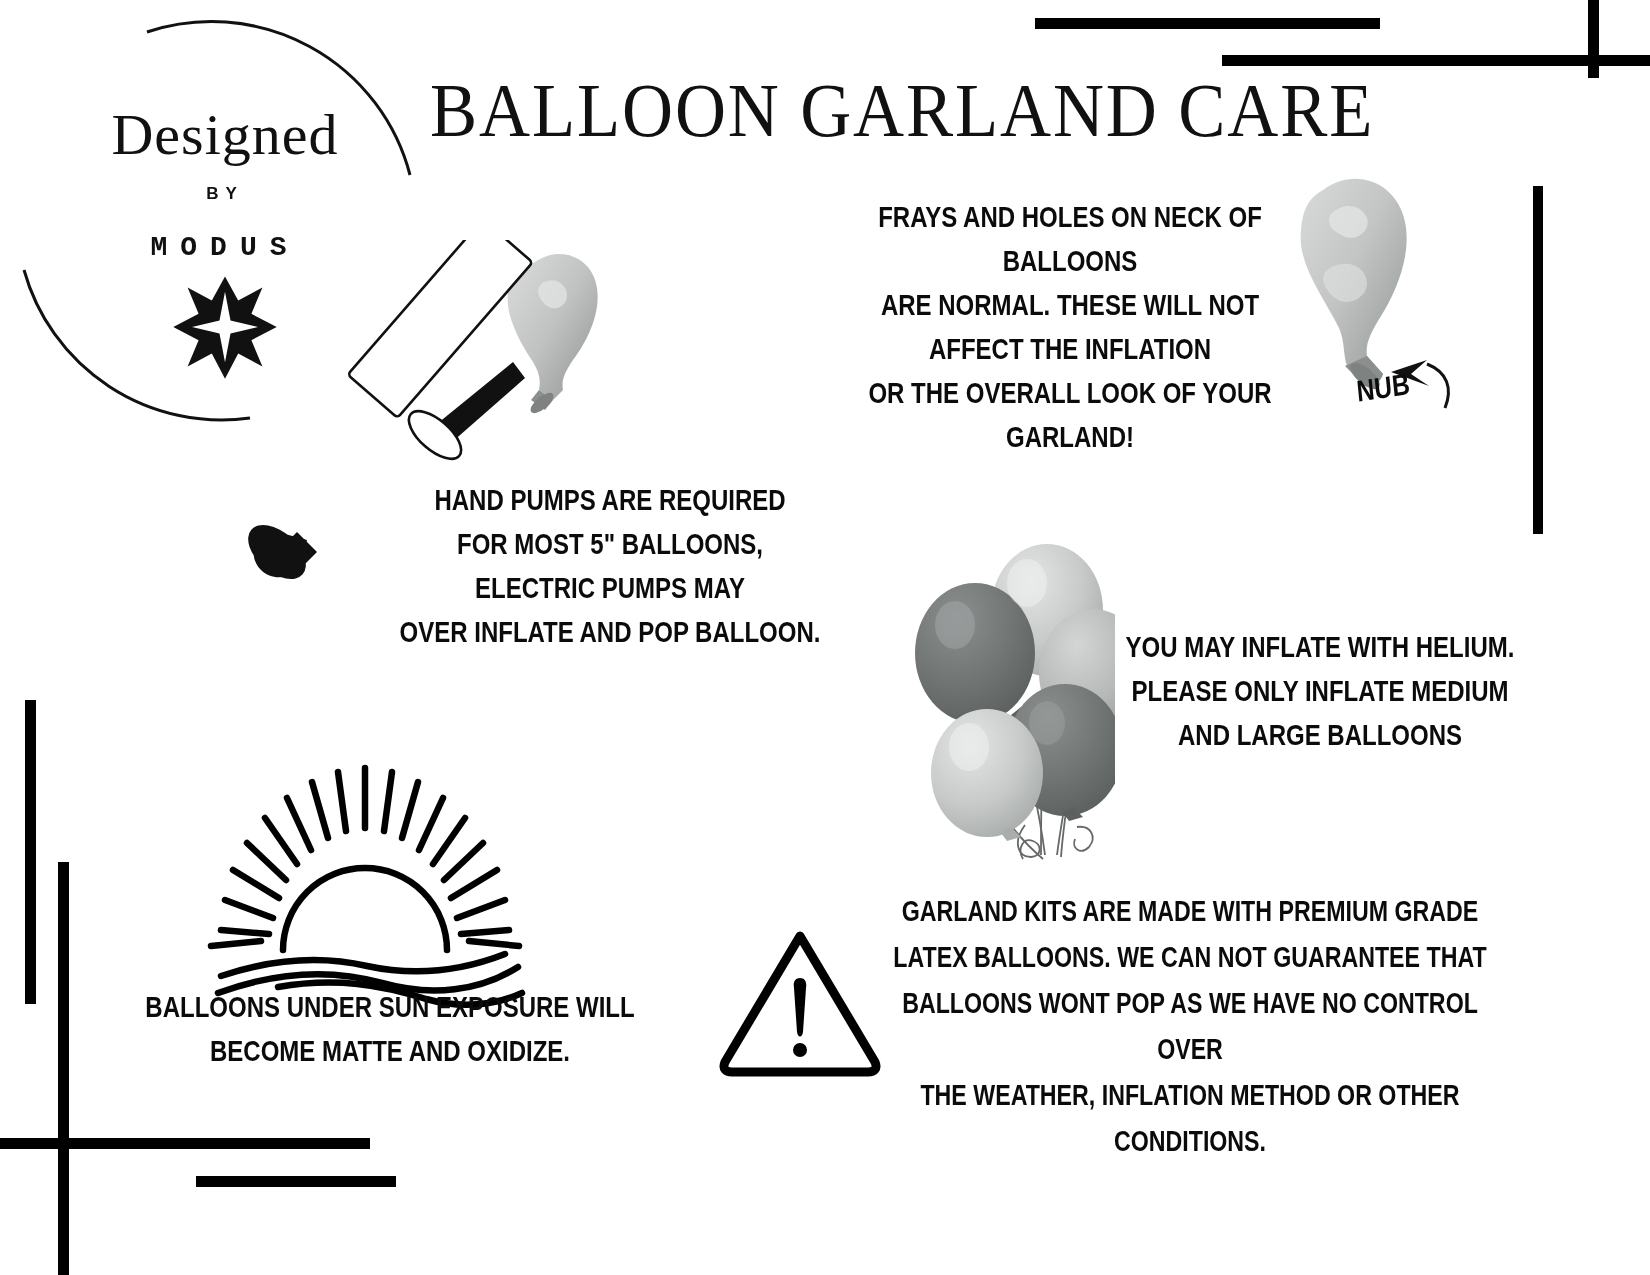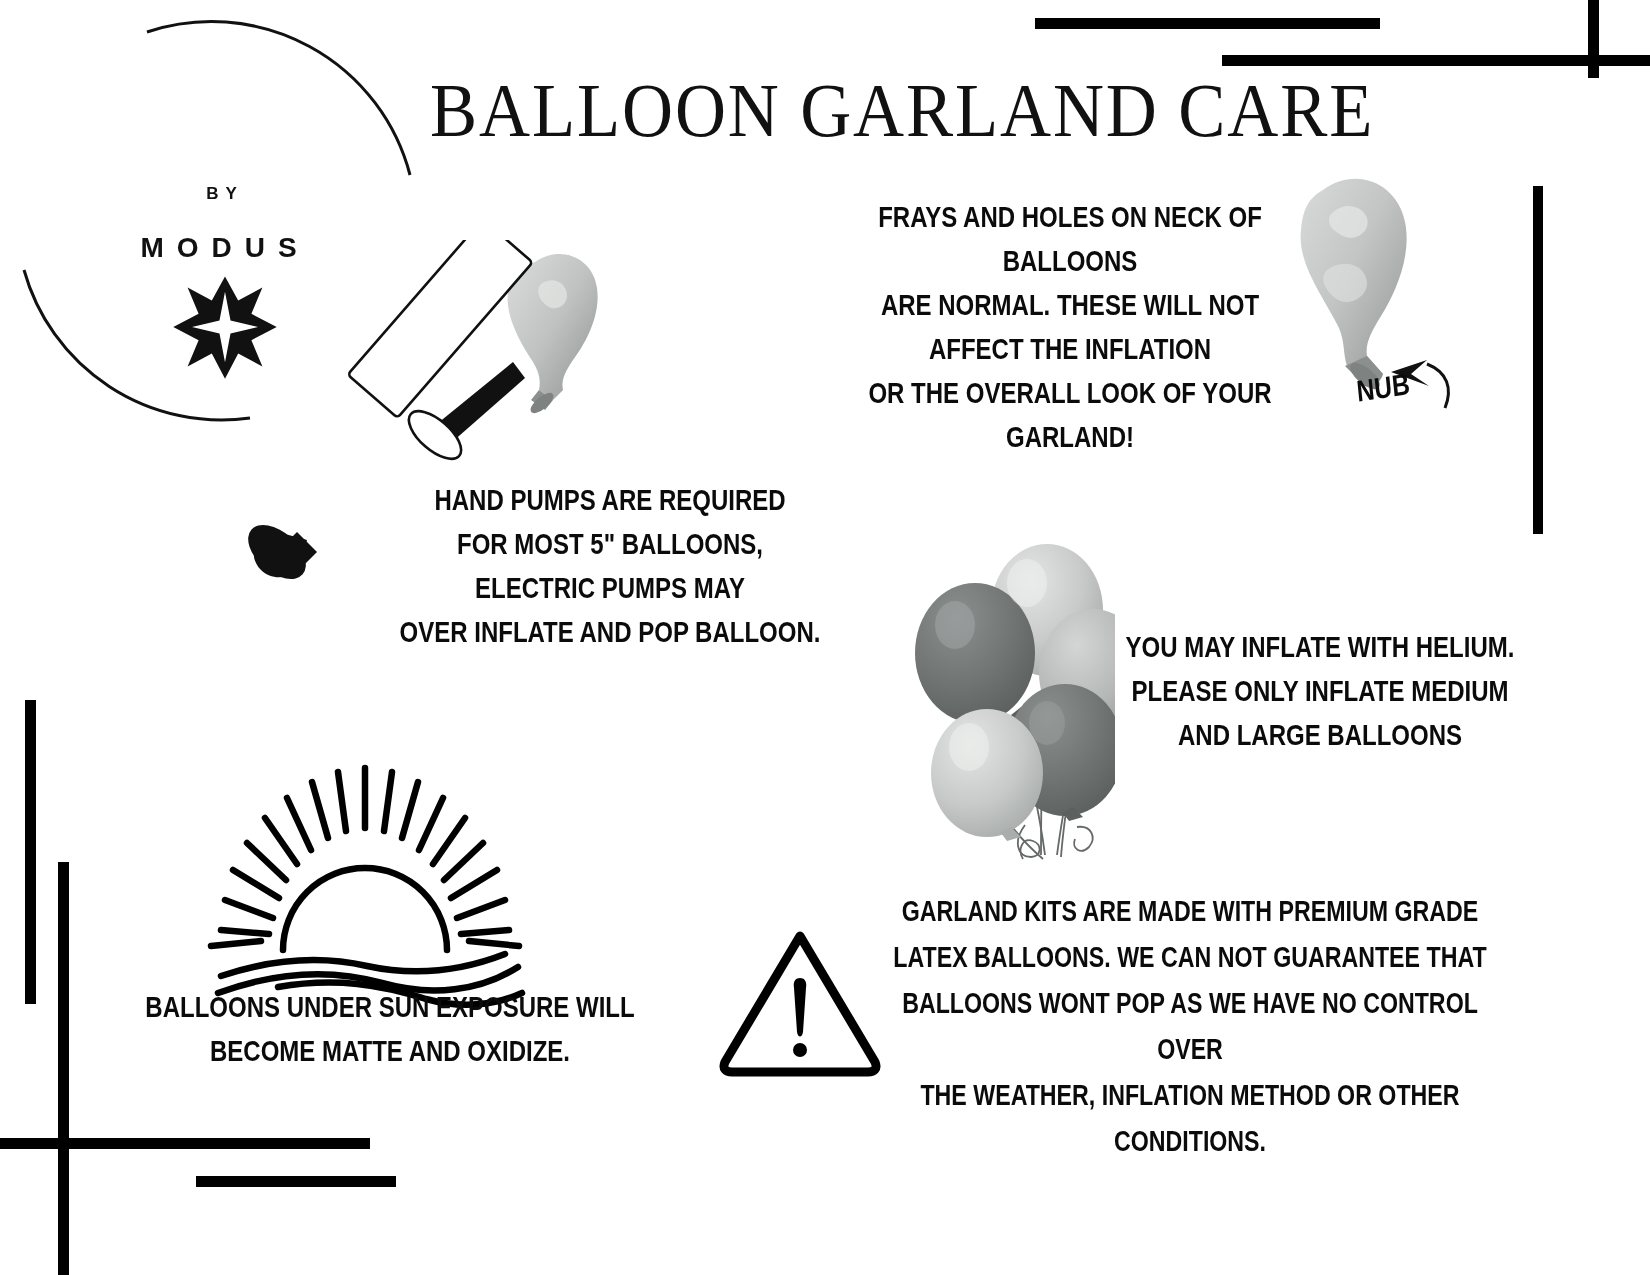--- a/index.html
+++ b/index.html
@@ -94,6 +94,7 @@
       <path d="M137,22 A205,205 0 0 1 400,165" fill="none" stroke="#111" stroke-width="3"></path>
       <path d="M14,260 A205,205 0 0 0 240,408" fill="none" stroke="#111" stroke-width="3"></path>
     </svg>
+    <div class="logo-designed">Designed</div>
     <div class="logo-by">BY</div>
     <div class="logo-modus">MODUS</div>
     <svg id="logo-mark" width="110" height="110" viewBox="0 0 100 100">

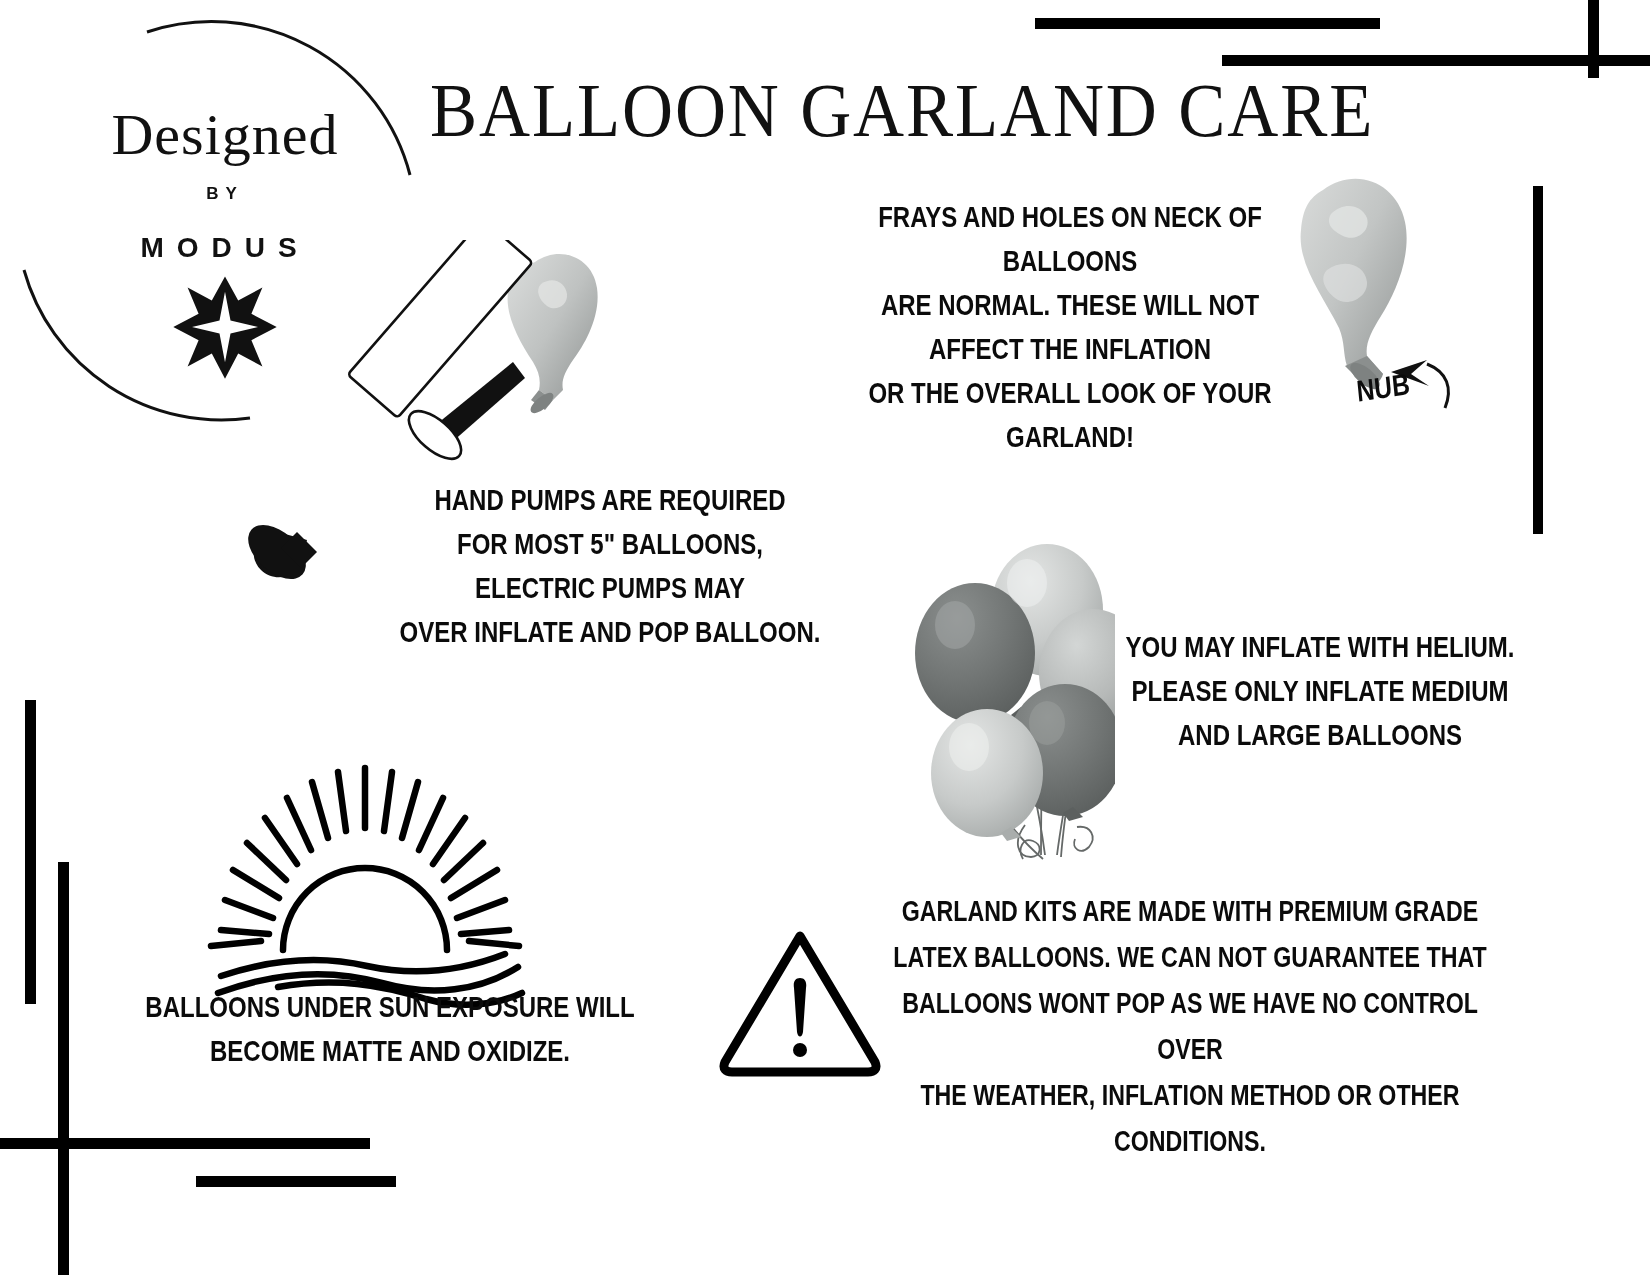--- a/index.html
+++ b/index.html
@@ -24,7 +24,7 @@
   }
   .logo-modus{
     position:absolute;left:70px;top:222px;width:290px;text-align:center;
-    font-family:Liberation Sans, sans-serif;font-size:28px;letter-spacing:13px;
+    font-family:Liberation Mono, monospace;font-size:28px;letter-spacing:13px;
     color:#111;font-weight:700;
   }
   #logo-mark{position:absolute;left:160px;top:262px;}

